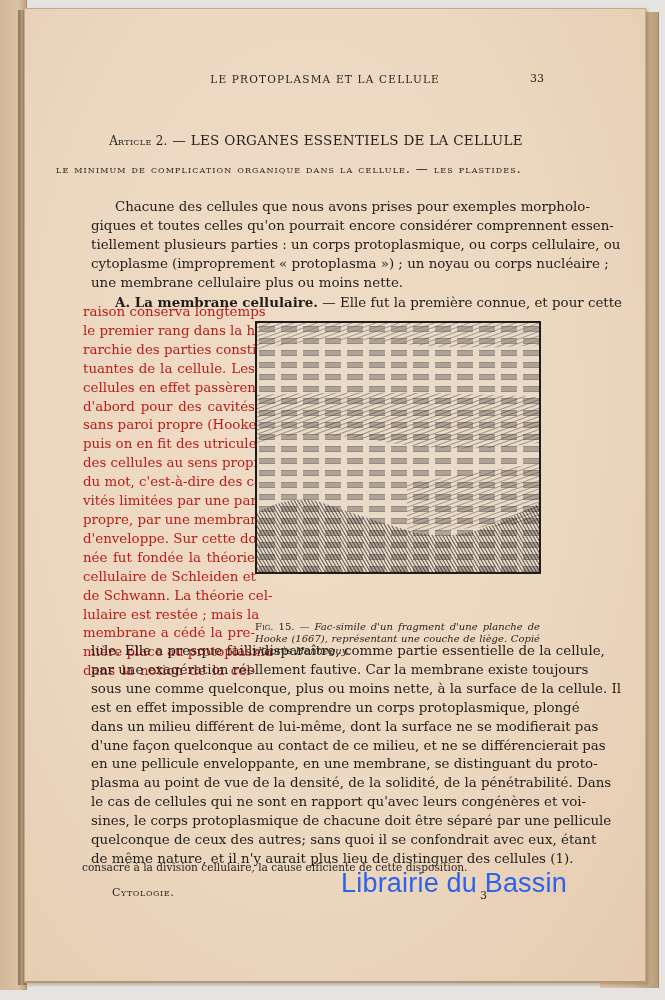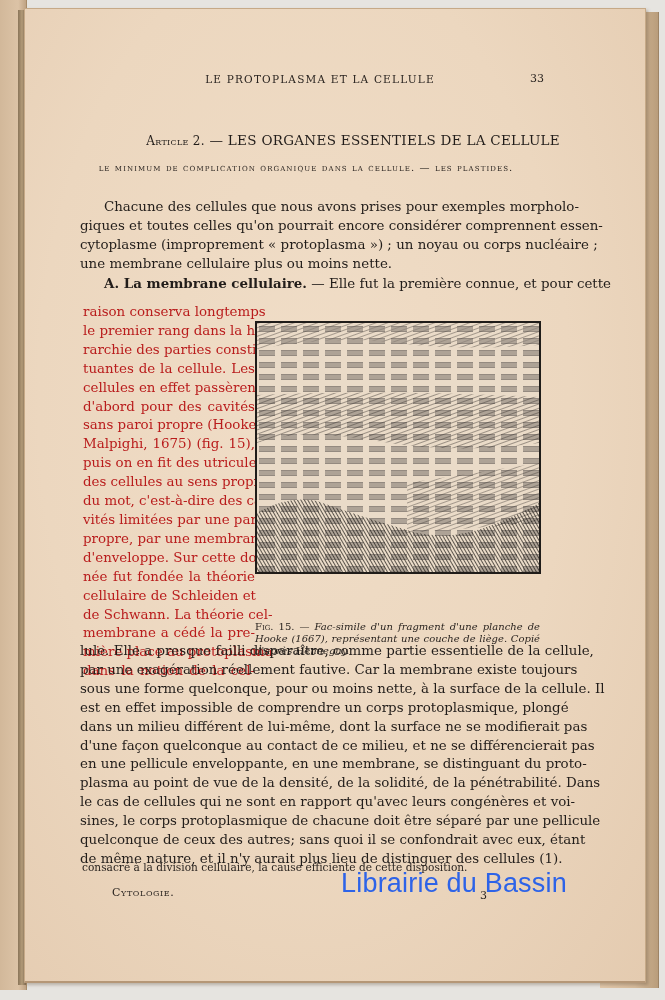--- a/index.html
+++ b/index.html
@@ -31,7 +31,7 @@
   }
   .running-head {
     position:absolute; top:73px; left:200px; width:240px;
-    font-size:10.5px; letter-spacing:1.2px; color:#2a2420; text-align:center;
+    font-size:10.5px; letter-spacing:1.2px; color:#2a2420; text-align:right;
   }
   .folio { position:absolute; top:72px; left:530px; font-size:11px; color:#2a2420; }
   .article-title {

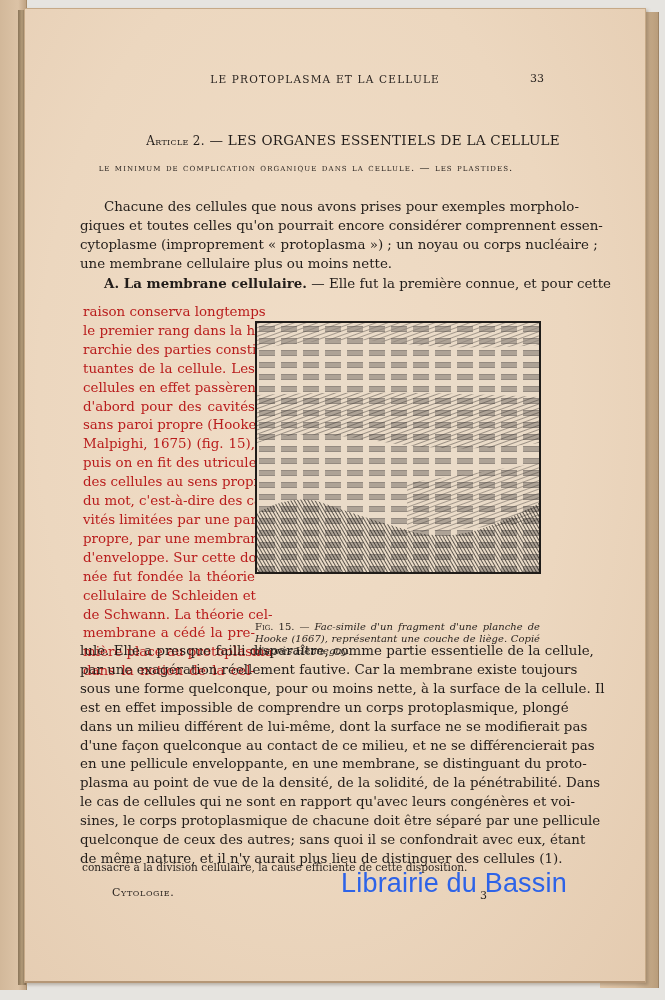--- a/index.html
+++ b/index.html
@@ -35,7 +35,7 @@
   }
   .folio { position:absolute; top:72px; left:530px; font-size:11px; color:#2a2420; }
   .article-title {
-    position:absolute; top:132px; left:72px; width:488px; text-align:right;
+    position:absolute; top:132px; left:72px; width:488px; text-align:center;
     font-size:13.5px; color:#221d1a; letter-spacing:.3px;
   }
   .article-title .sc { font-variant:small-caps; font-size:12px; }

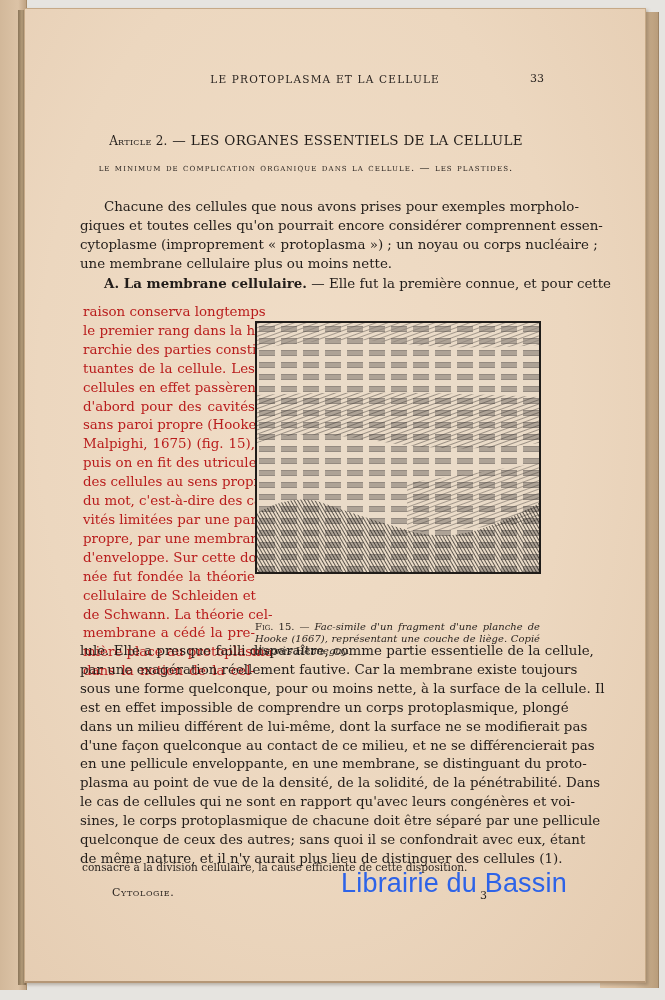--- a/index.html
+++ b/index.html
@@ -40,8 +40,8 @@
   }
   .article-title .sc { font-variant:small-caps; font-size:12px; }
   .section-sub {
-    position:absolute; top:162px; left:68px; width:476px; text-align:center;
-    font-size:10px; font-variant:small-caps; letter-spacing:1.1px; color:#2a2420;
+    position:absolute; top:162px; left:56px; width:476px; text-align:left;
+    font-size:12px; font-variant:small-caps; letter-spacing:1.1px; color:#2a2420;
   }
   .body-text {
     position:absolute; left:80px; width:460px; font-size:13.4px; line-height:18.9px;

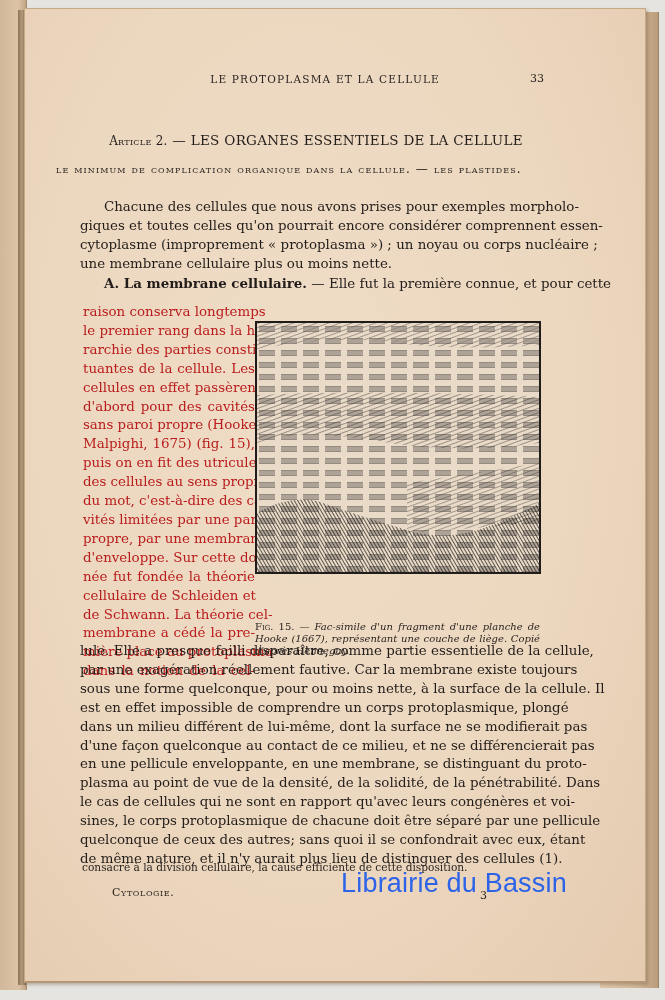--- a/index.html
+++ b/index.html
@@ -44,7 +44,7 @@
     font-size:12px; font-variant:small-caps; letter-spacing:1.1px; color:#2a2420;
   }
   .body-text {
-    position:absolute; left:80px; width:460px; font-size:13.4px; line-height:18.9px;
+    position:absolute; left:91px; width:460px; font-size:13.4px; line-height:18.9px;
     color:#221d1a; text-align:justify;
   }
   .p1 { top:198px; }

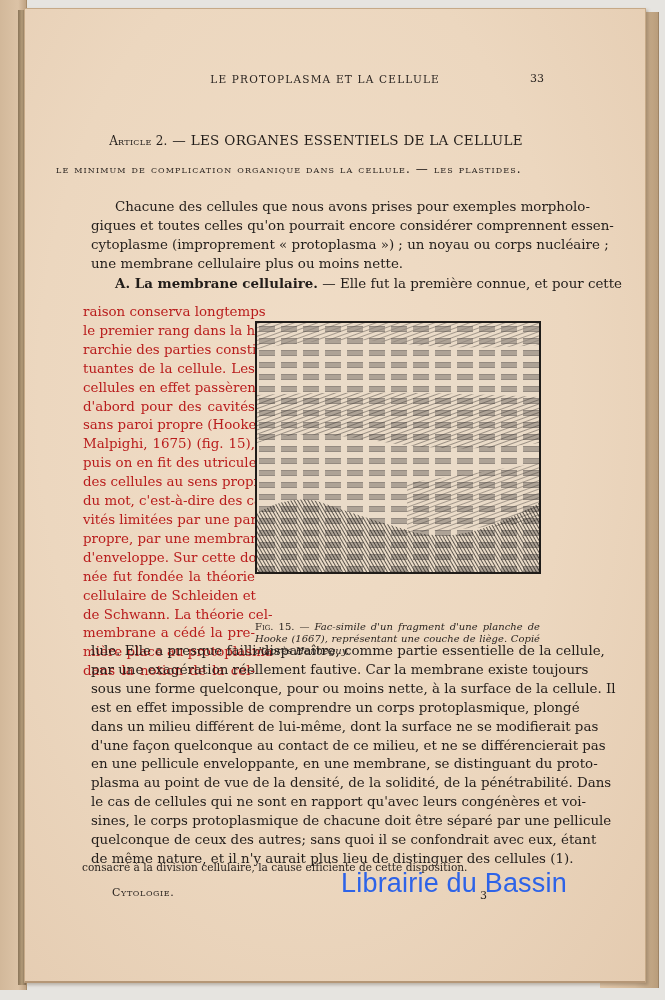--- a/index.html
+++ b/index.html
@@ -98,6 +98,7 @@
 <div class="body-text p1">
   <span class="line indent">Chacune des cellules que nous avons prises pour exemples morpholo-</span>
   <span class="line">giques et toutes celles qu'on pourrait encore considérer comprennent essen-</span>
+  <span class="line">tiellement plusieurs parties : un corps protoplasmique, ou corps cellulaire, ou</span>
   <span class="line">cytoplasme (improprement « protoplasma ») ; un noyau ou corps nucléaire ;</span>
   <span class="line last">une membrane cellulaire plus ou moins nette.</span>
   <span class="line indent"><b>A. La membrane cellulaire.</b><span> — Elle fut la première connue, et pour cette</span></span>

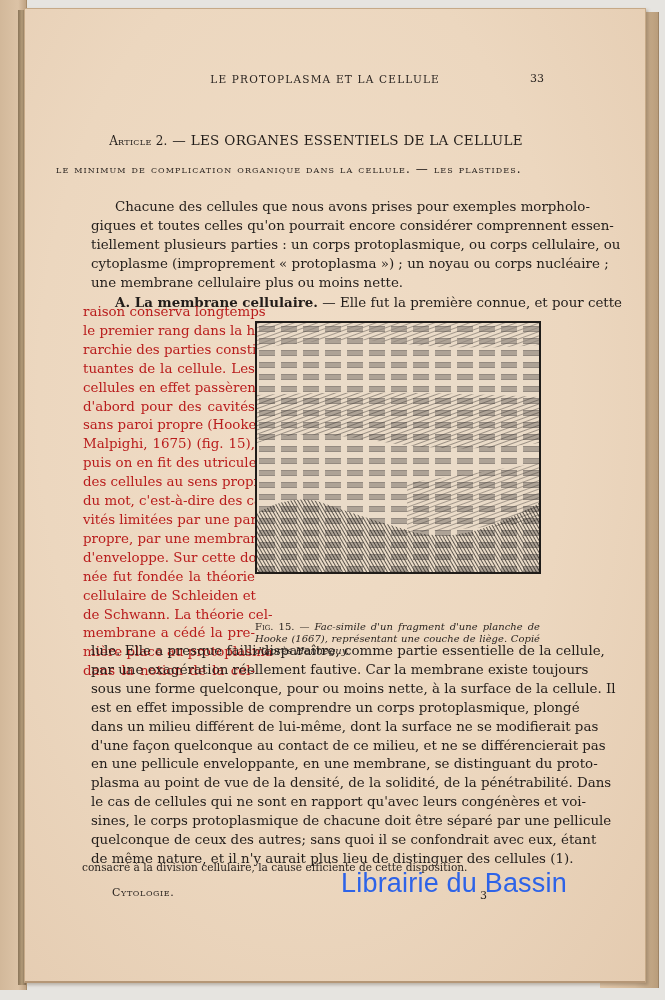--- a/index.html
+++ b/index.html
@@ -112,7 +112,6 @@
   <span class="line">cellules en effet passèrent</span>
   <span class="line">d'abord pour des cavités</span>
   <span class="line">sans paroi propre (Hooke,</span>
-  <span class="line">Malpighi, 1675) (fig. 15),</span>
   <span class="line">puis on en fit des utricules,</span>
   <span class="line">des cellules au sens propre</span>
   <span class="line">du mot, c'est-à-dire des ca-</span>

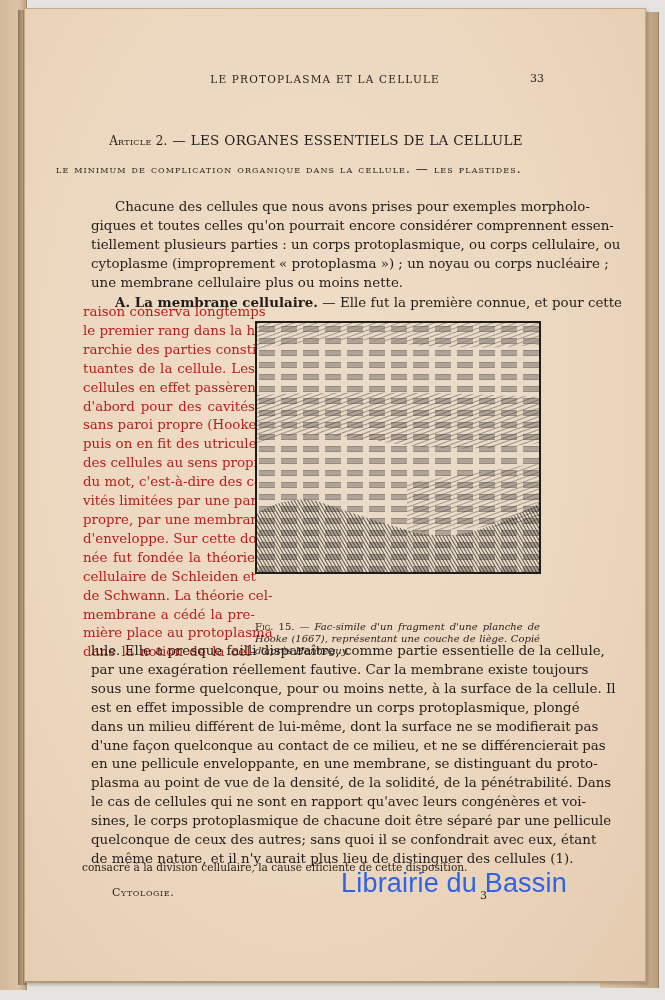--- a/index.html
+++ b/index.html
@@ -121,6 +121,7 @@
   <span class="line">née fut fondée la théorie</span>
   <span class="line">cellulaire de Schleiden et</span>
   <span class="line">de Schwann. La théorie cel-</span>
+  <span class="line">lulaire est restée ; mais la</span>
   <span class="line">membrane a cédé la pre-</span>
   <span class="line">mière place au protoplasma</span>
   <span class="line">dans la notion de la cel-</span>

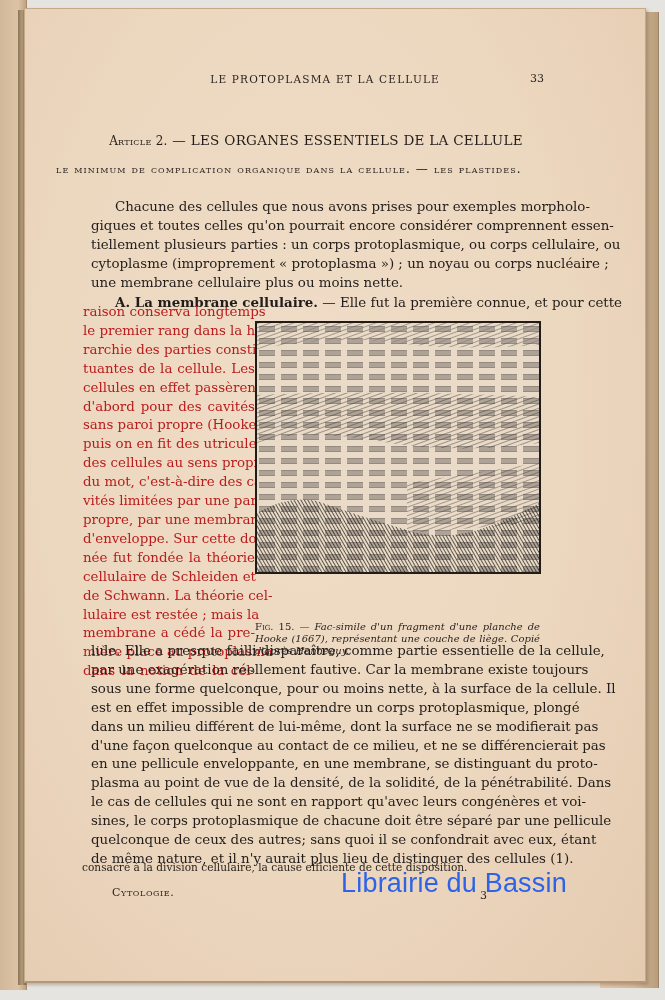--- a/index.html
+++ b/index.html
@@ -158,7 +158,7 @@
 <div class="body-text p3">
   <span class="line">lule. Elle a presque failli disparaître, comme partie essentielle de la cellule,</span>
   <span class="line">par une exagération réellement fautive. Car la membrane existe toujours</span>
-  <span class="line">sous une forme quelconque, pour ou moins nette, à la surface de la cellule. Il</span>
+  <span class="line">sous une comme quelconque, plus ou moins nette, à la surface de la cellule. Il</span>
   <span class="line">est en effet impossible de comprendre un corps protoplasmique, plongé</span>
   <span class="line">dans un milieu différent de lui-même, dont la surface ne se modifierait pas</span>
   <span class="line">d'une façon quelconque au contact de ce milieu, et ne se différencierait pas</span>

